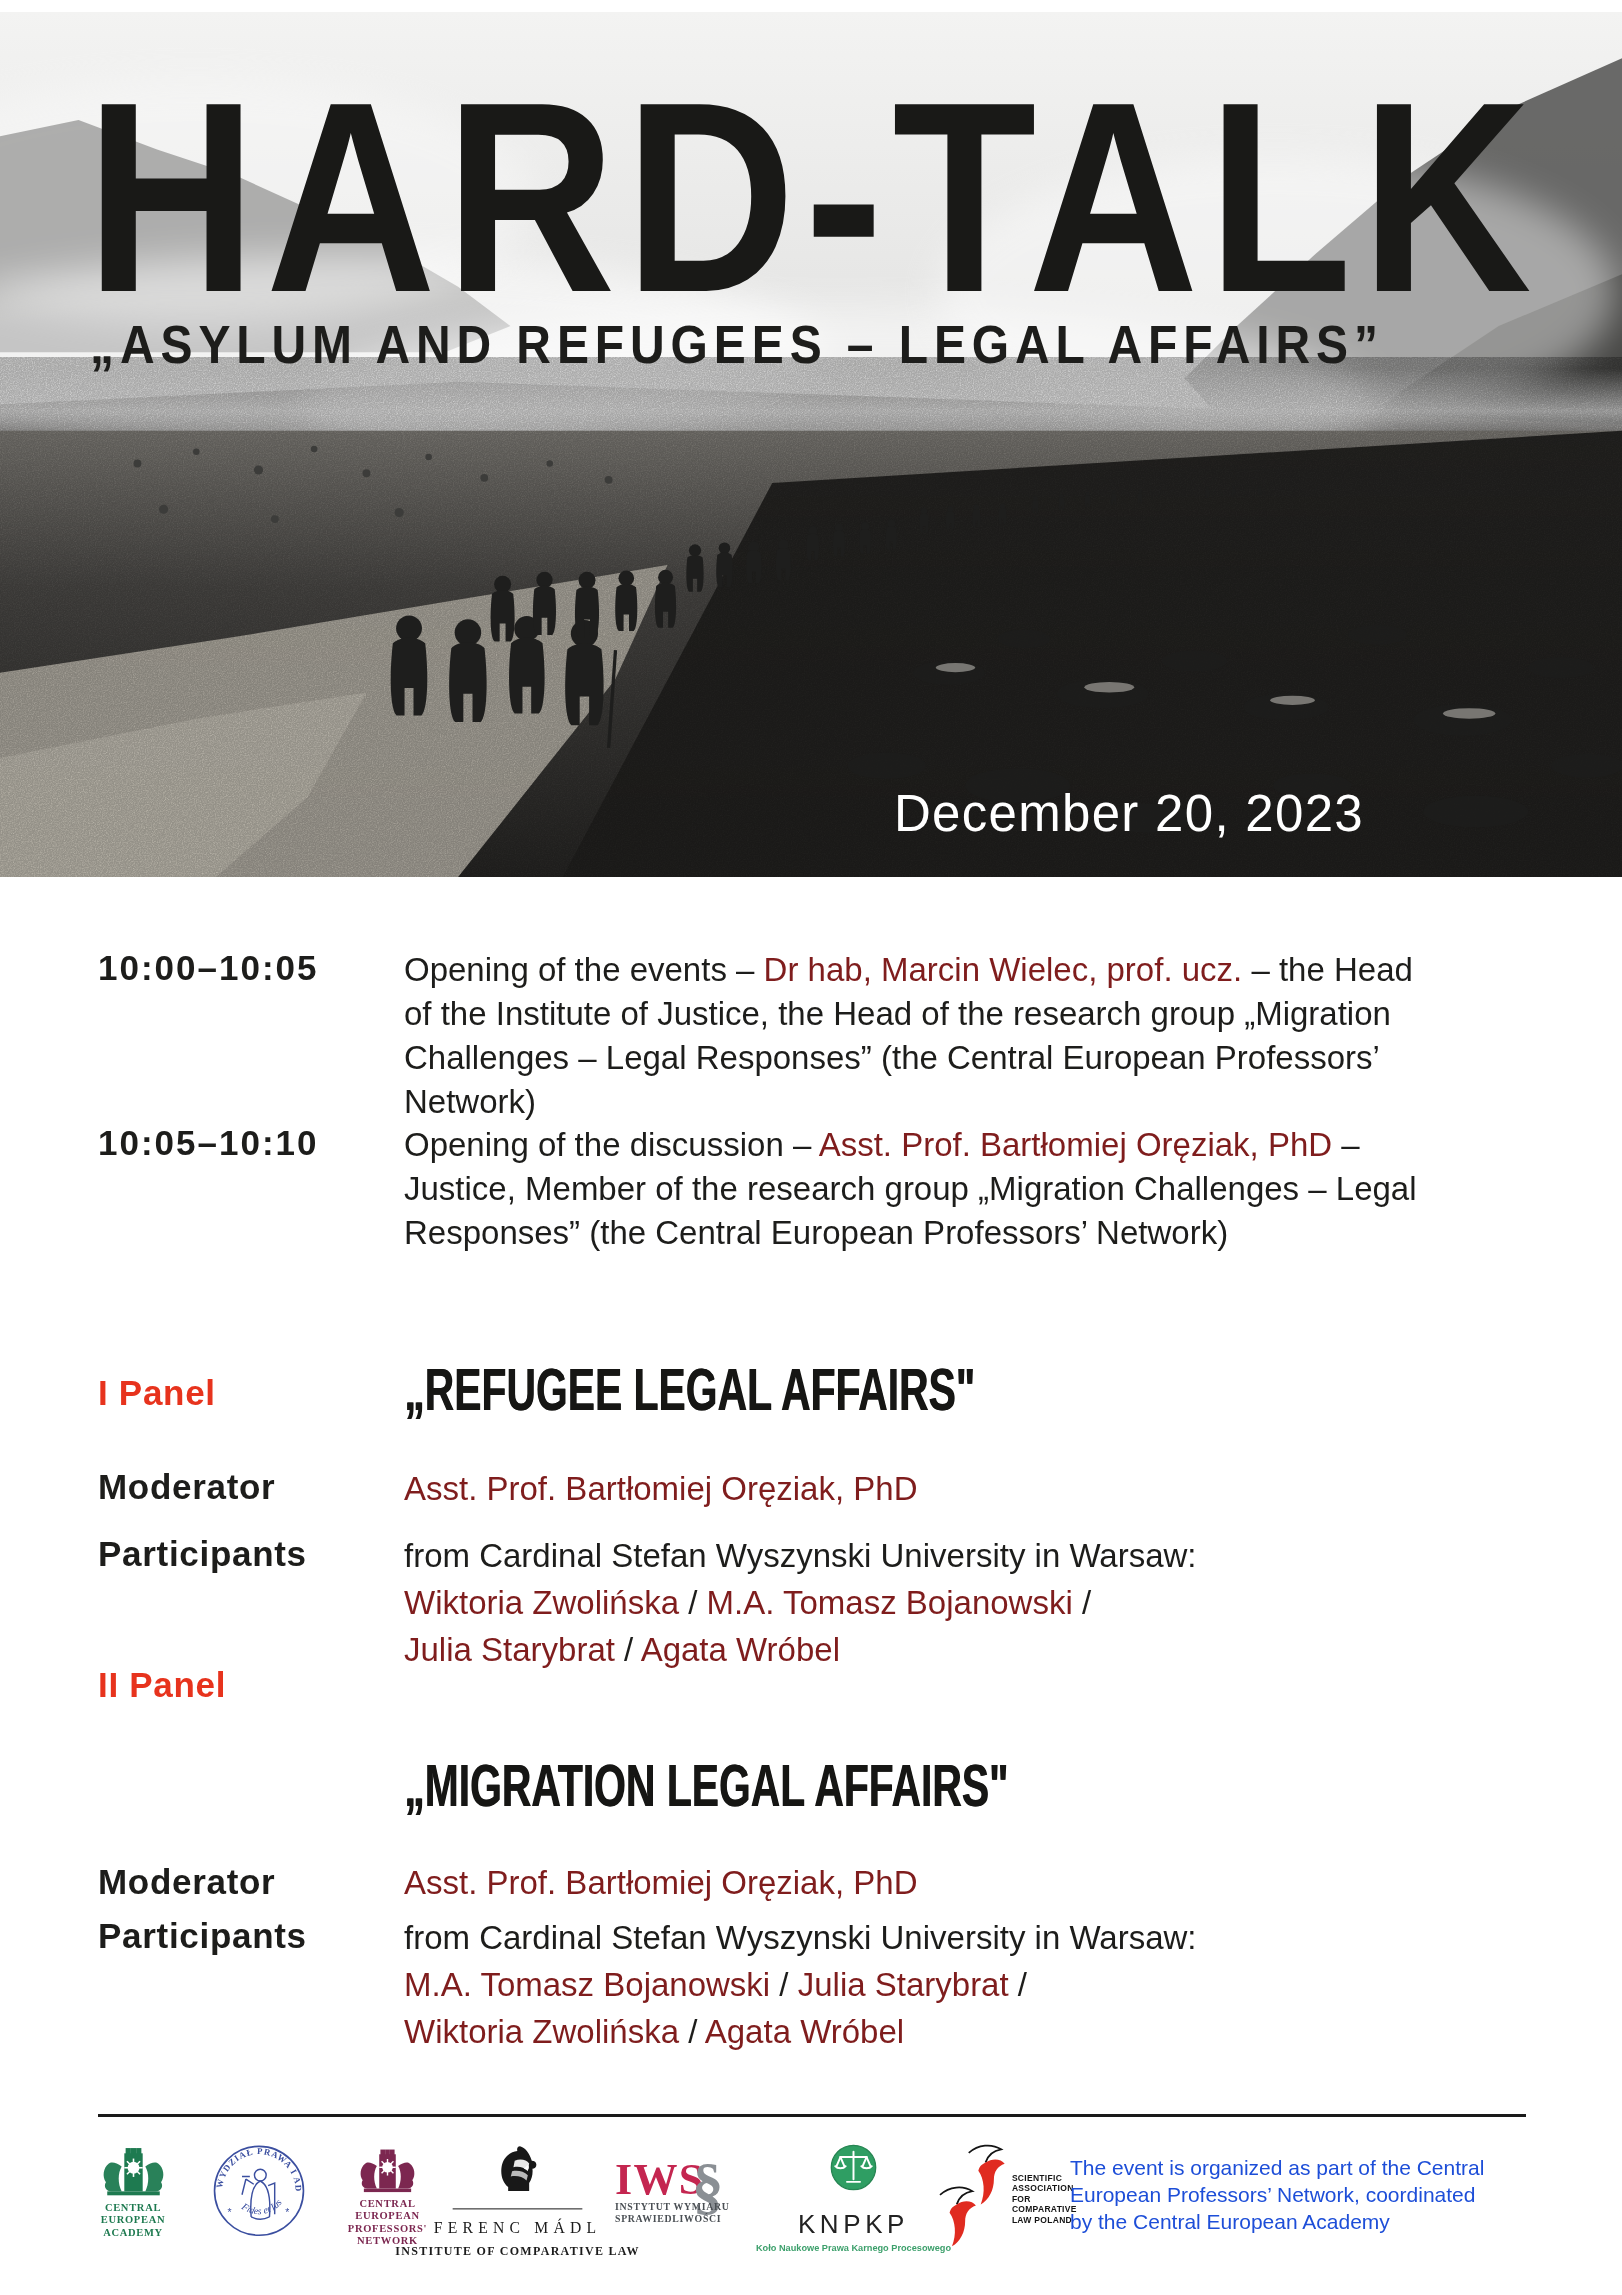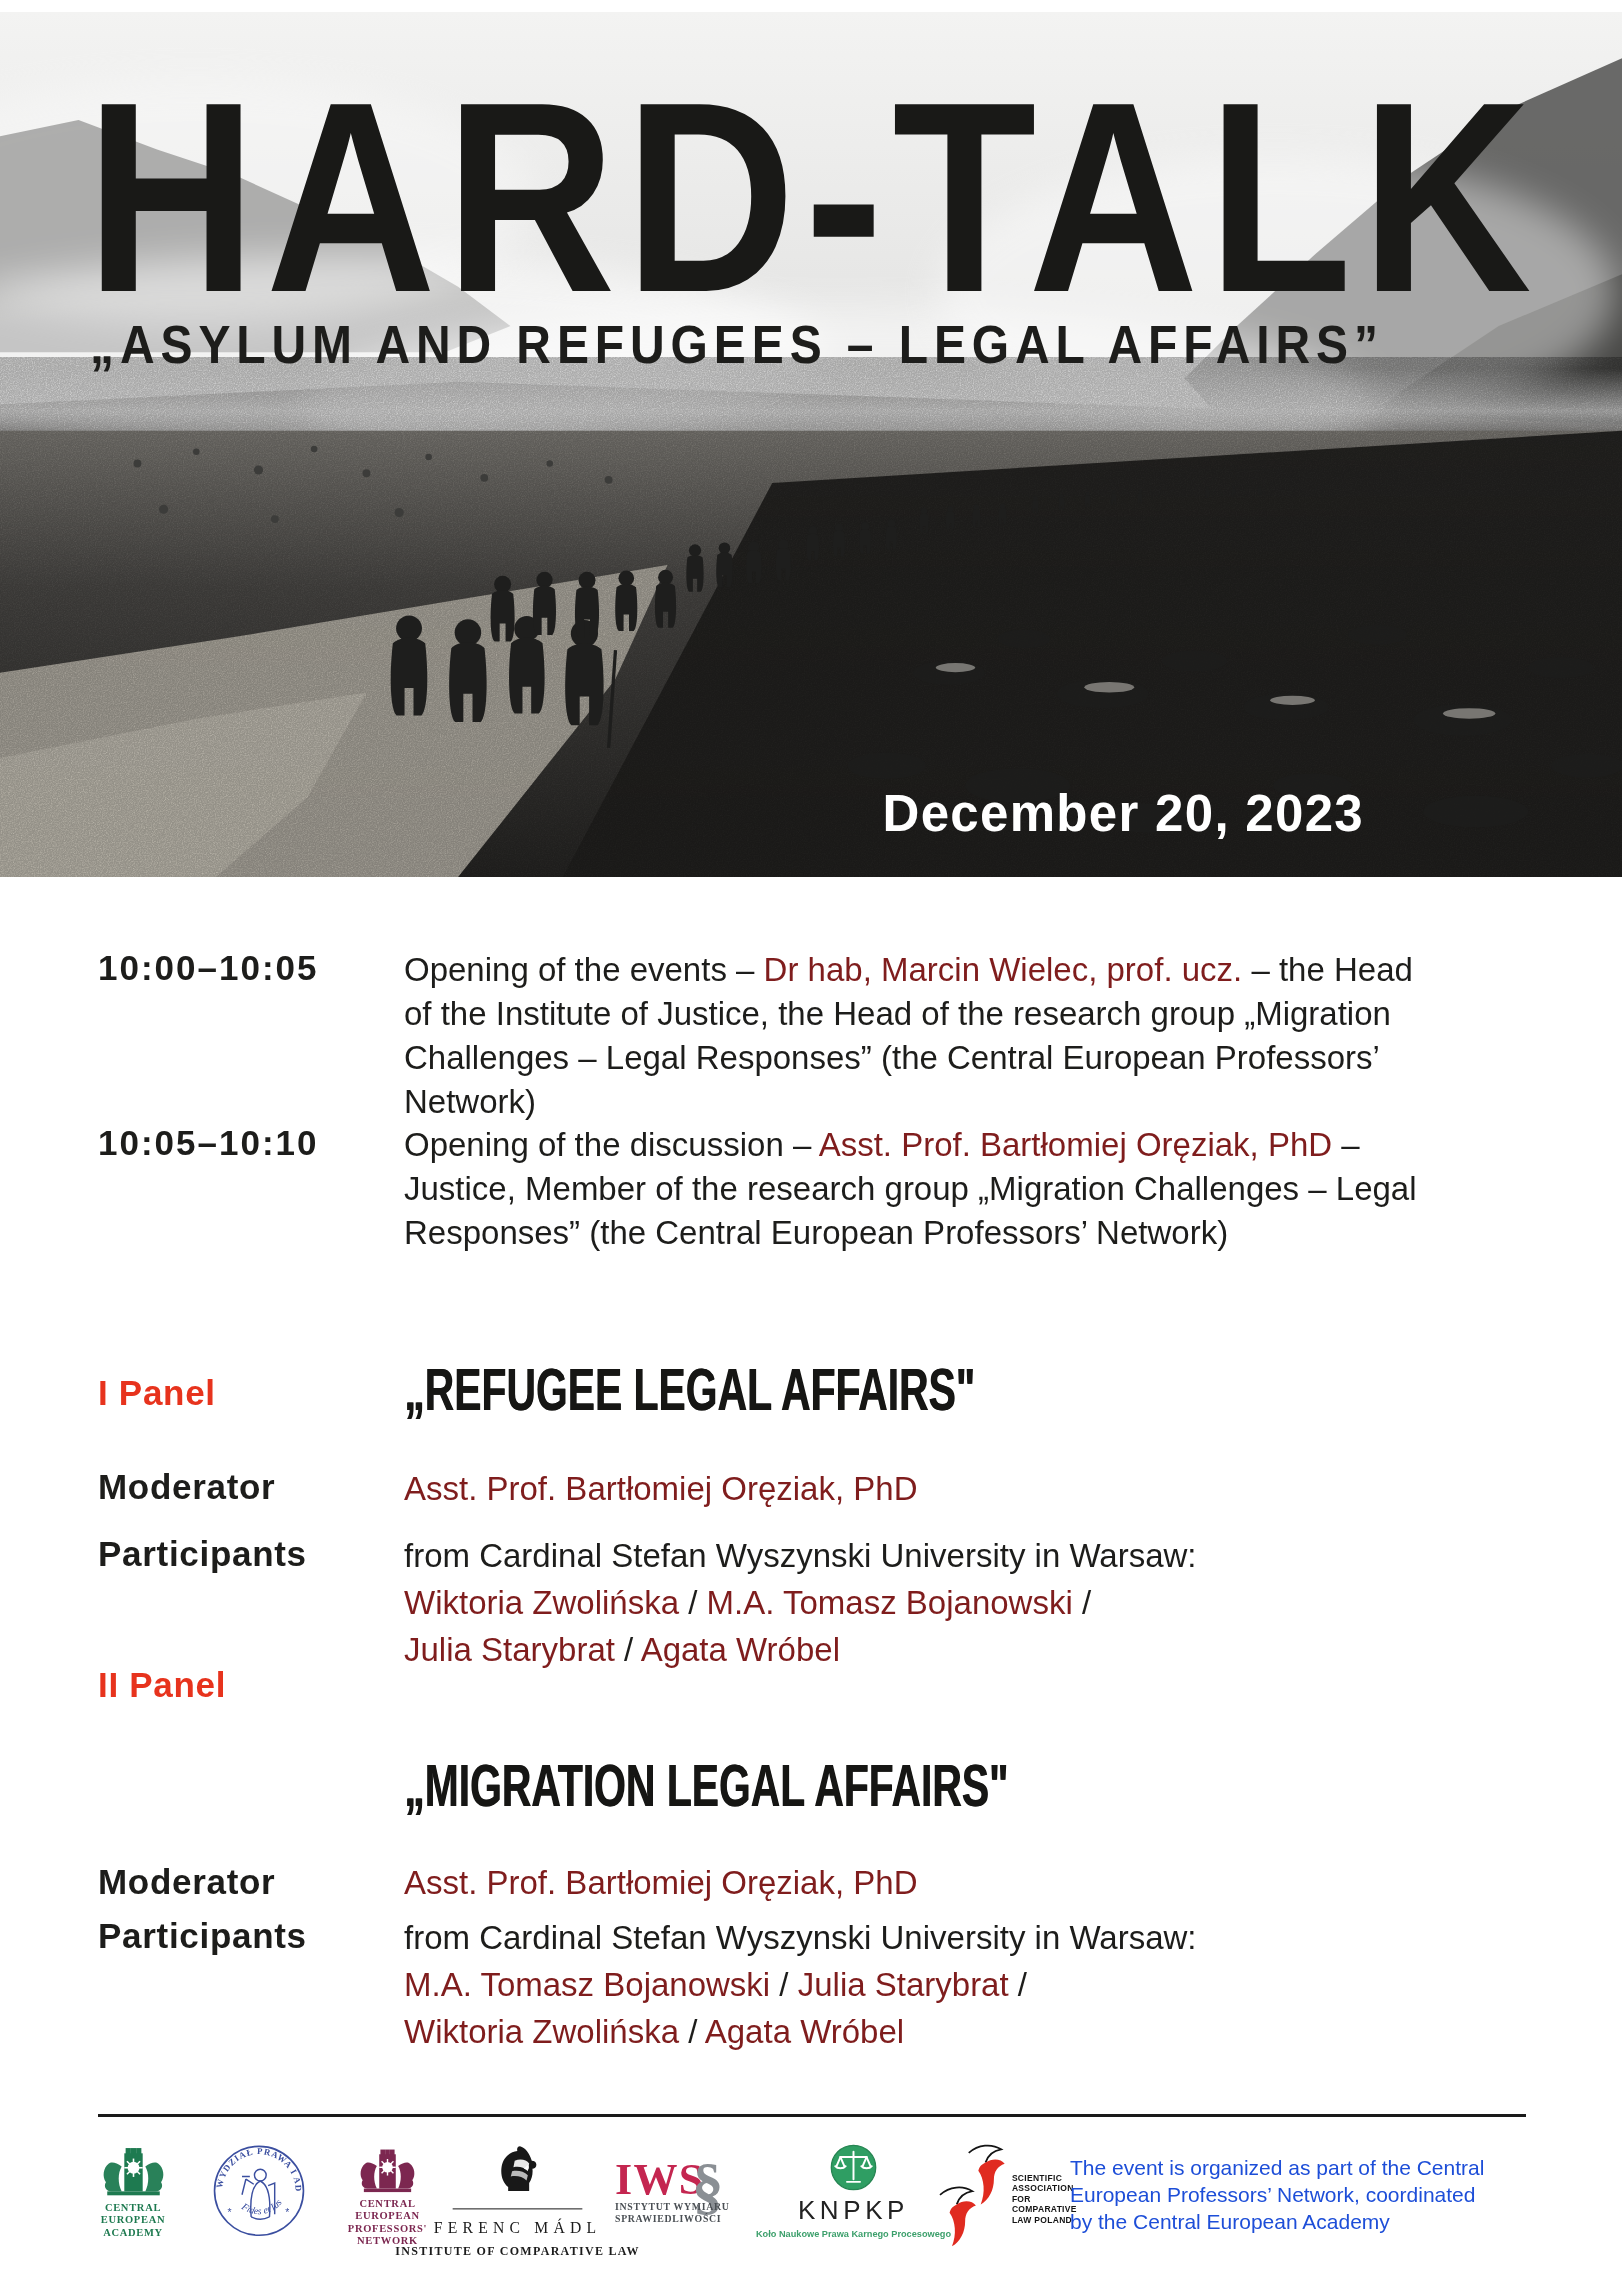--- a/index.html
+++ b/index.html
@@ -14,7 +14,7 @@
               white-space:nowrap;}
   .hero-subtitle{left:90px;top:302px;font-size:48px;font-weight:900;letter-spacing:5.9px;
               color:#1d1d1b;transform:scale(1,1.12);transform-origin:top left;white-space:nowrap;}
-  .hero-date{right:97px;top:772px;font-size:51px;font-weight:700;letter-spacing:1.3px;
+  .hero-date{right:97px;top:772px;font-size:51px;font-weight:400;letter-spacing:1.3px;
               color:#ffffff;white-space:nowrap;}
   
   .time{left:98px;font-size:35px;font-weight:900;letter-spacing:2px;white-space:nowrap;}

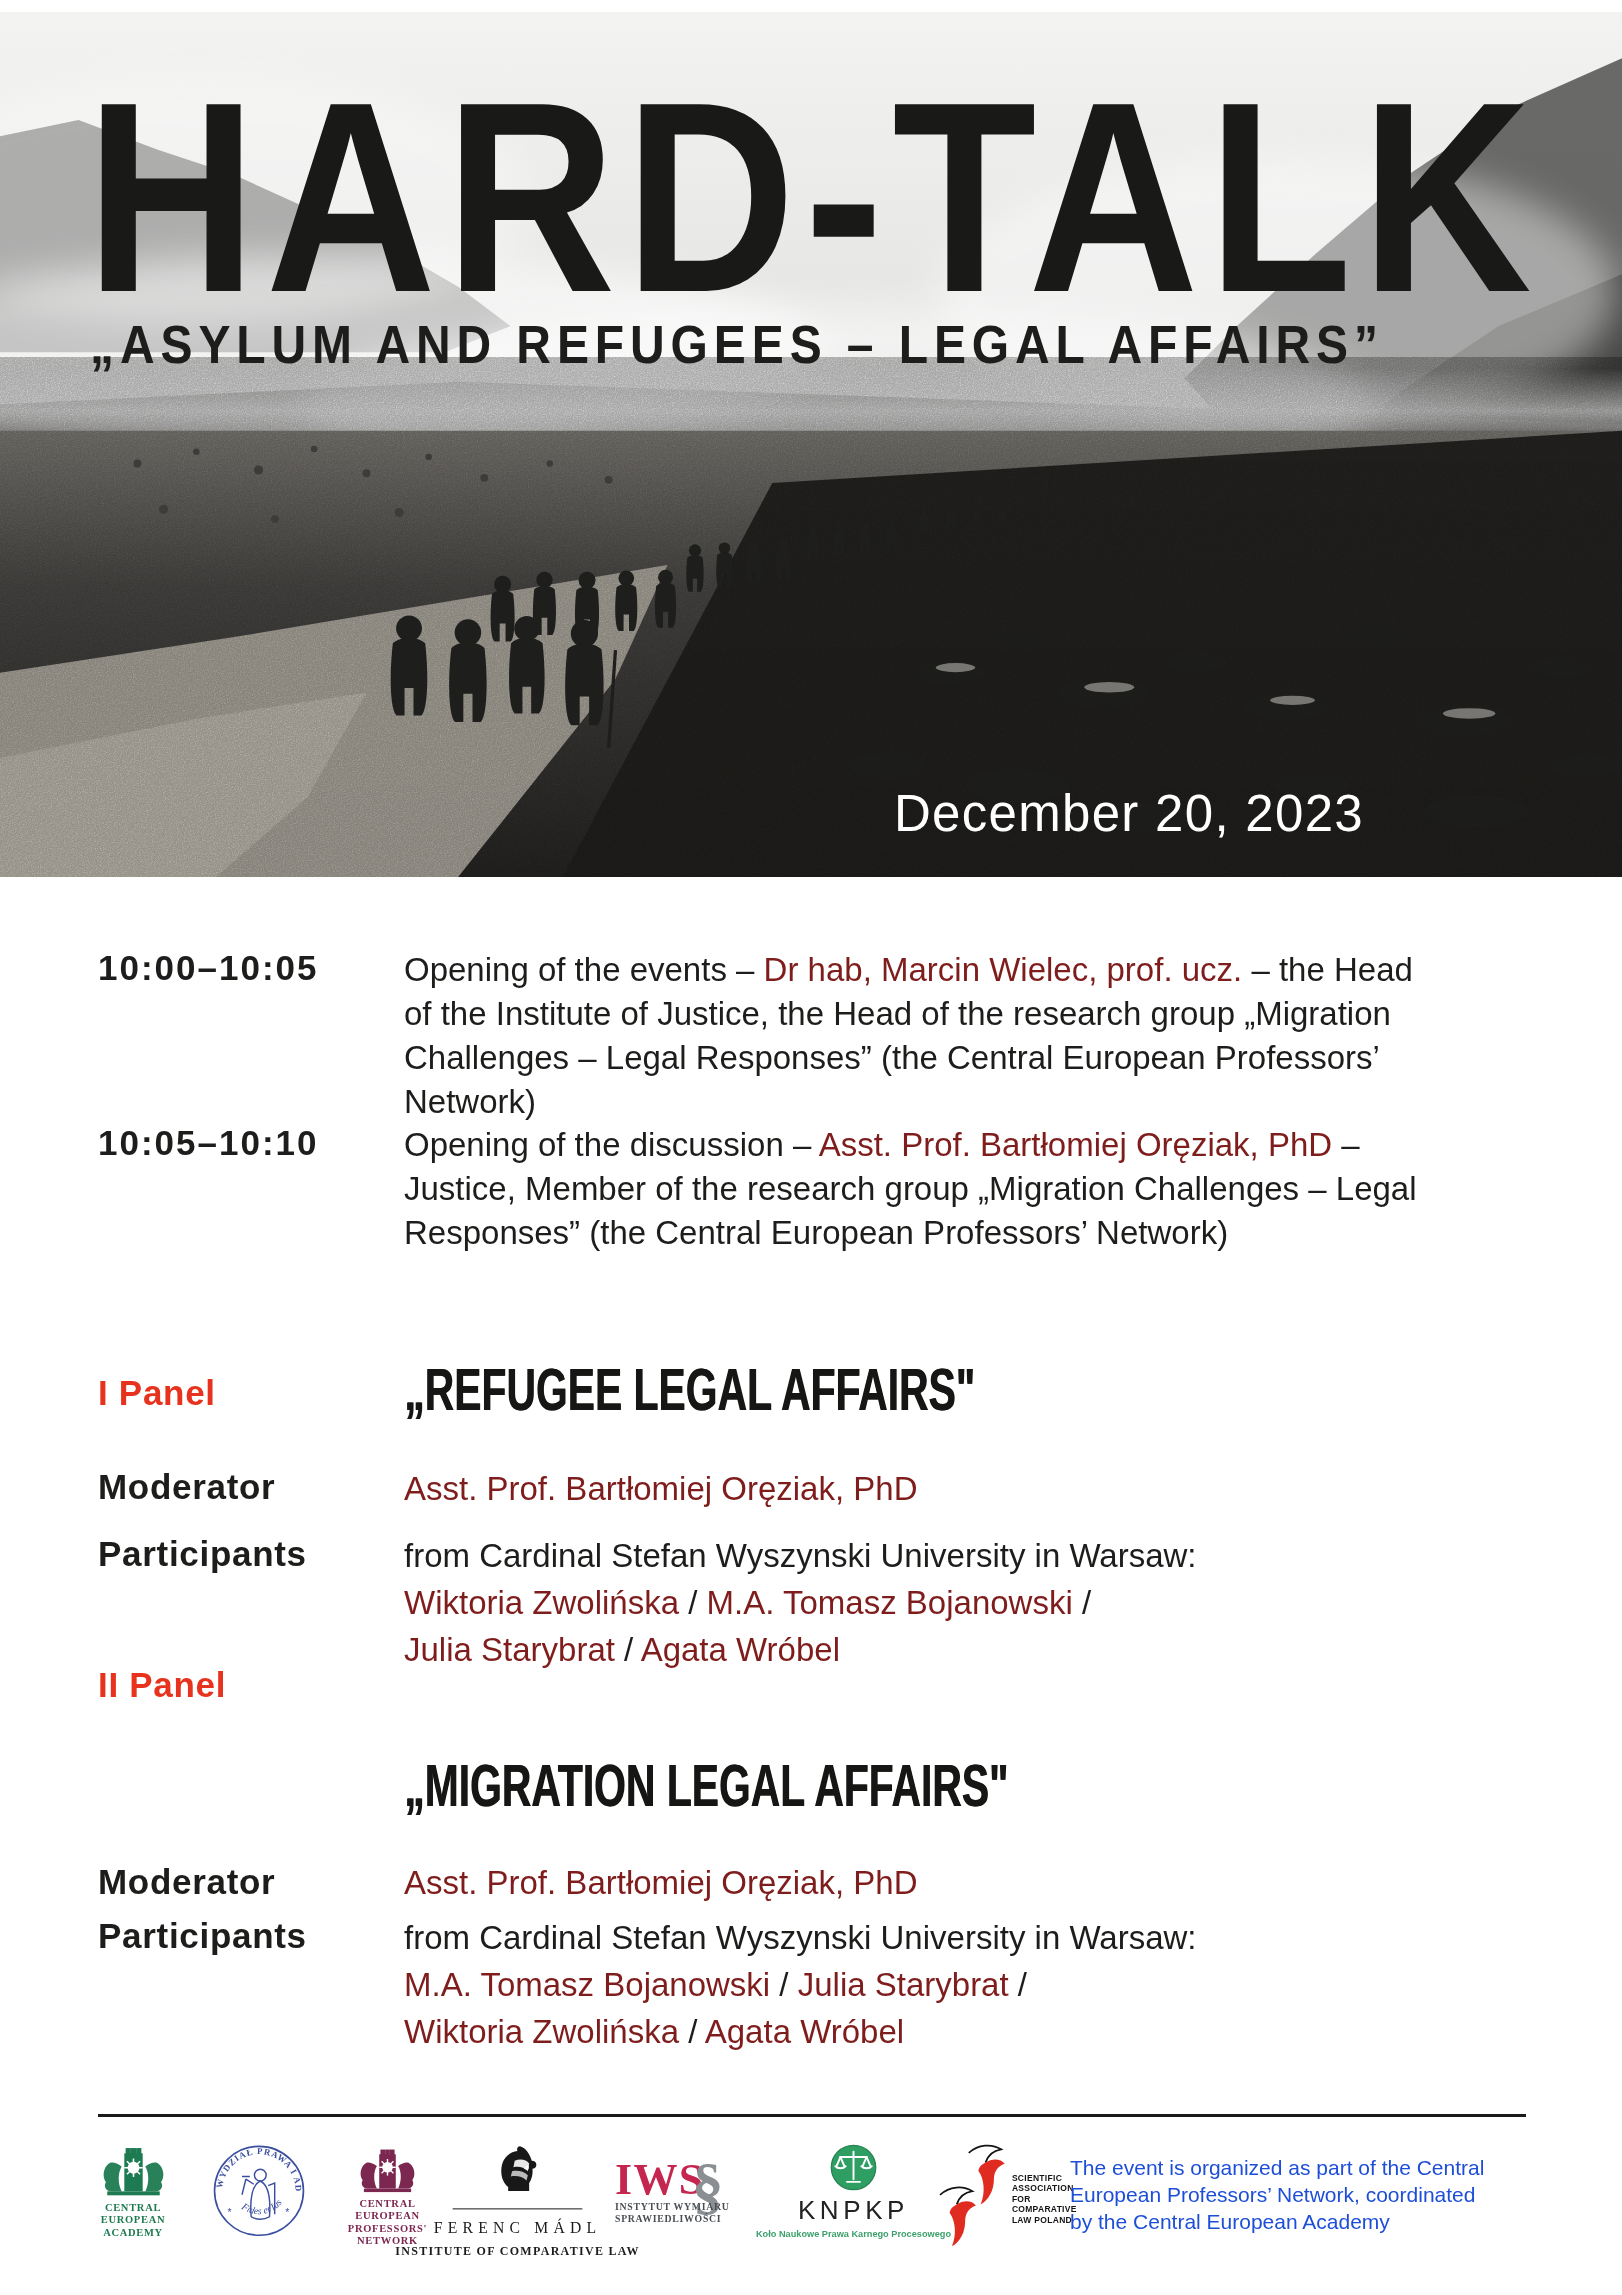--- a/index.html
+++ b/index.html
@@ -39,7 +39,7 @@
             color:#1c1c1c;margin-top:7px;white-space:nowrap;font-weight:700;}
   .iws-sub{font-family:"Liberation Serif","DejaVu Serif",serif;font-size:9.8px;letter-spacing:0.7px;
             color:#4a4f54;line-height:11.8px;text-align:left;font-weight:700;}
-  .knpkp-acronym{font-size:26px;font-weight:400;letter-spacing:4.6px;color:#222;margin-top:4px;}
+  .knpkp-acronym{font-size:26px;font-weight:400;letter-spacing:4.6px;color:#222;margin-top:18px;}
   .knpkp-sub{font-size:9.2px;color:#3da06c;margin-top:2.6px;white-space:nowrap;font-weight:700;}
   .sacl-text{font-size:8.5px;font-weight:800;color:#141414;line-height:10.5px;text-align:left;
              letter-spacing:0.3px;}

